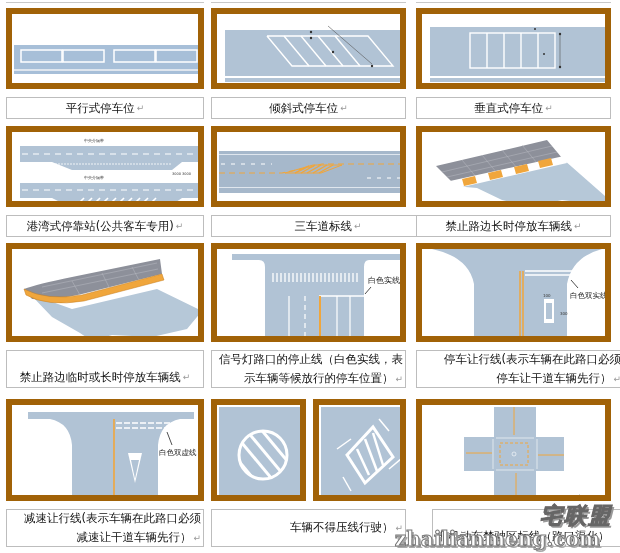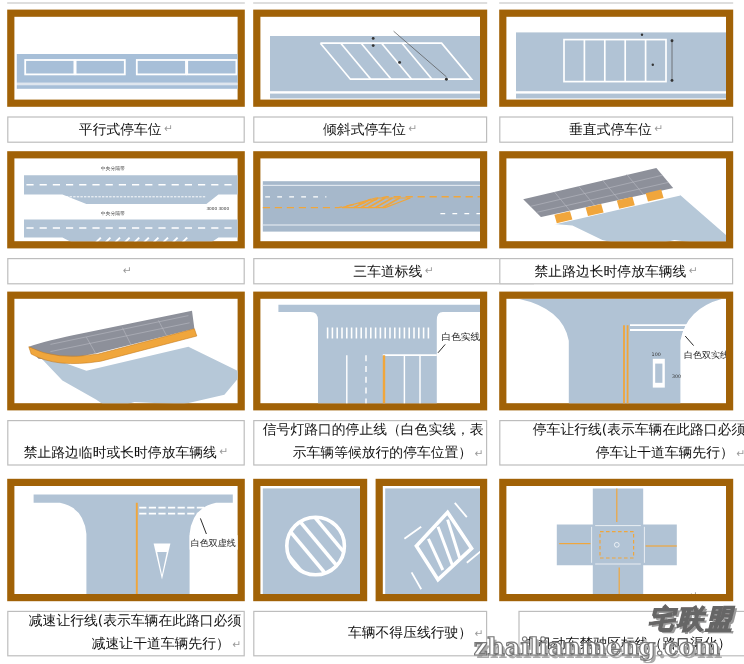--- a/index.html
+++ b/index.html
@@ -120,6 +120,7 @@
   </svg>
 </div>
 <div class="label" style="left:6px;top:215px;width:198px;height:22px">
+  <span>港湾式停靠站(公共客车专用)</span>
     <span class="ret">↵</span>
 </div>
 

